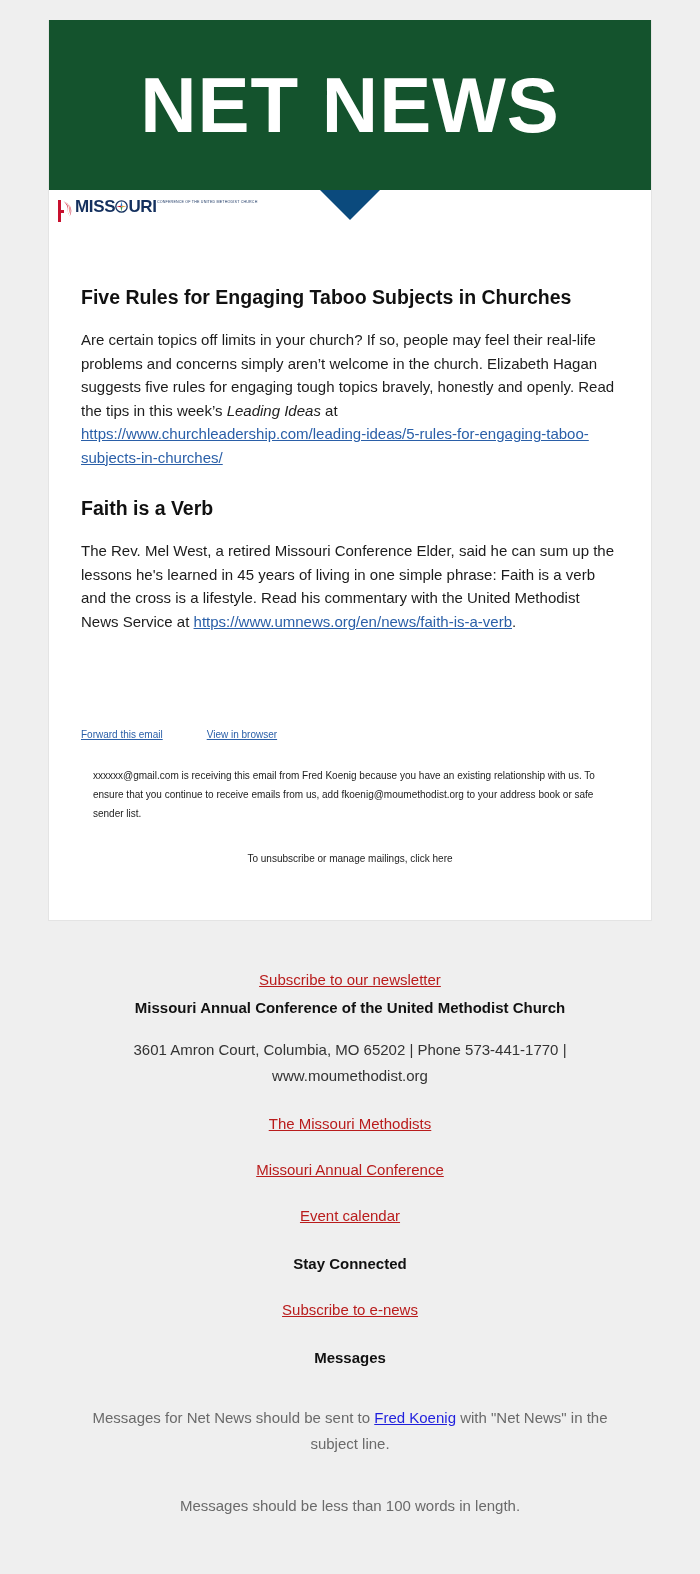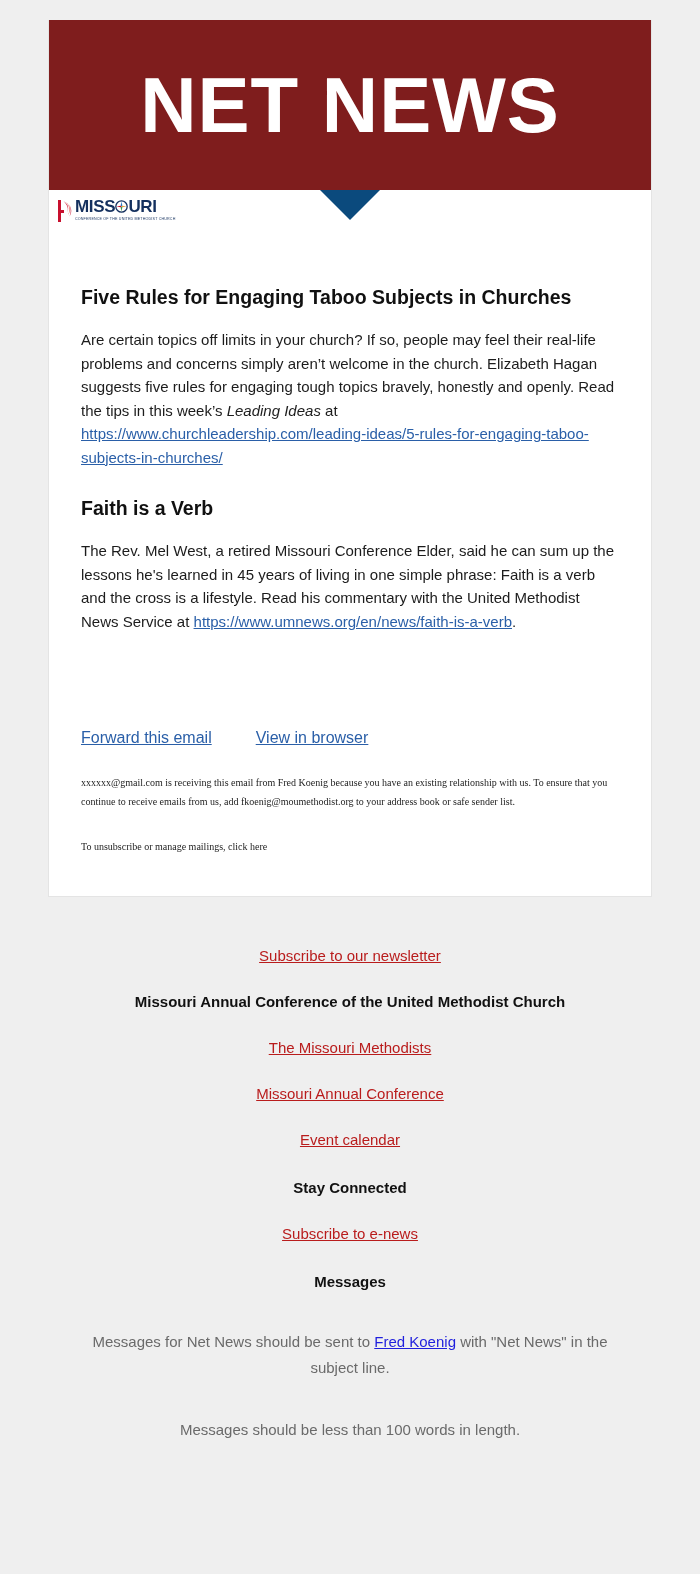--- a/index.html
+++ b/index.html
@@ -28,7 +28,7 @@
   
   .banner {
     position: relative;
-    background: #7f1d1d;
+    background: #14532d;
     height: 170px;
     display: flex;
     align-items: center;

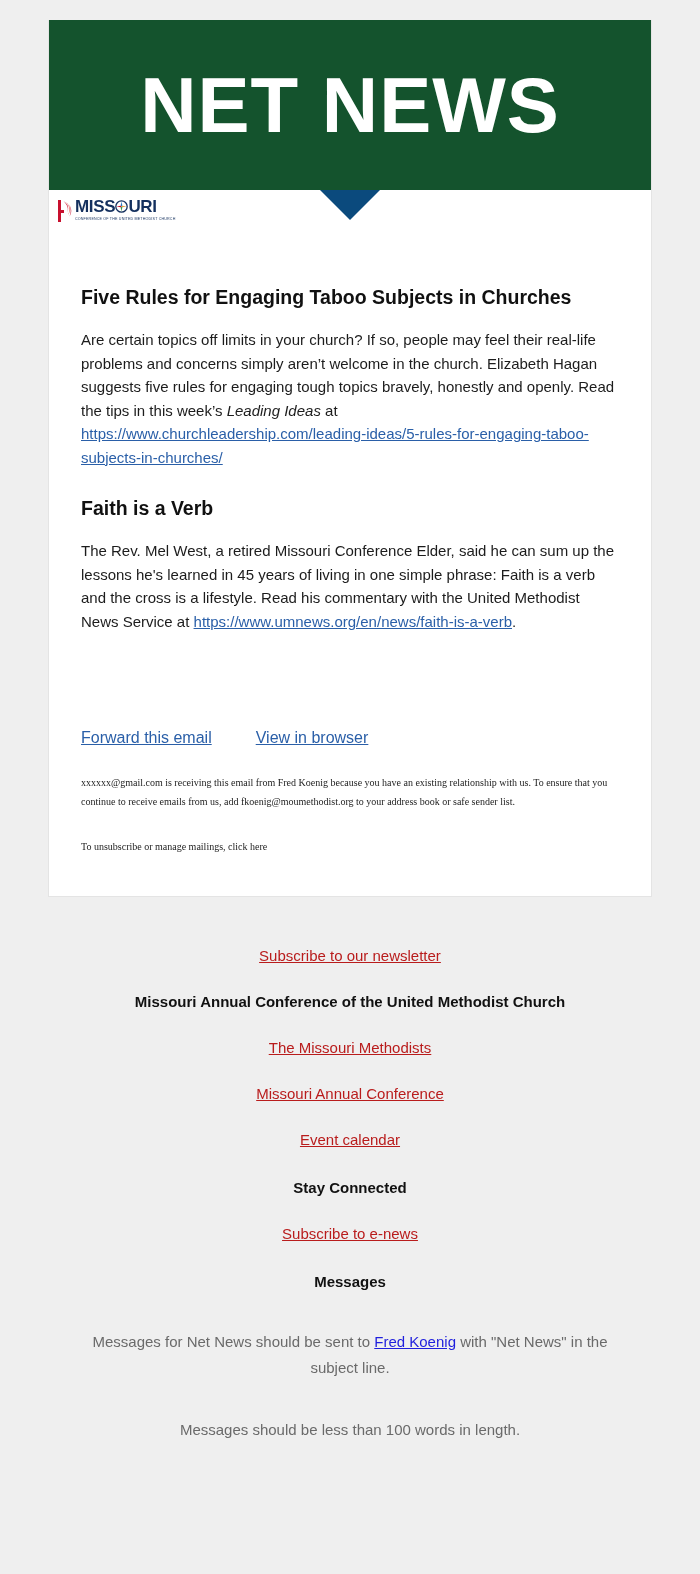--- a/index.html
+++ b/index.html
@@ -80,7 +80,7 @@
   }
   .logo-text-wrap {
     display: flex;
-    flex-direction: column;
+    flex-direction: row;
     justify-content: flex-start;
   }
   .logo-word {

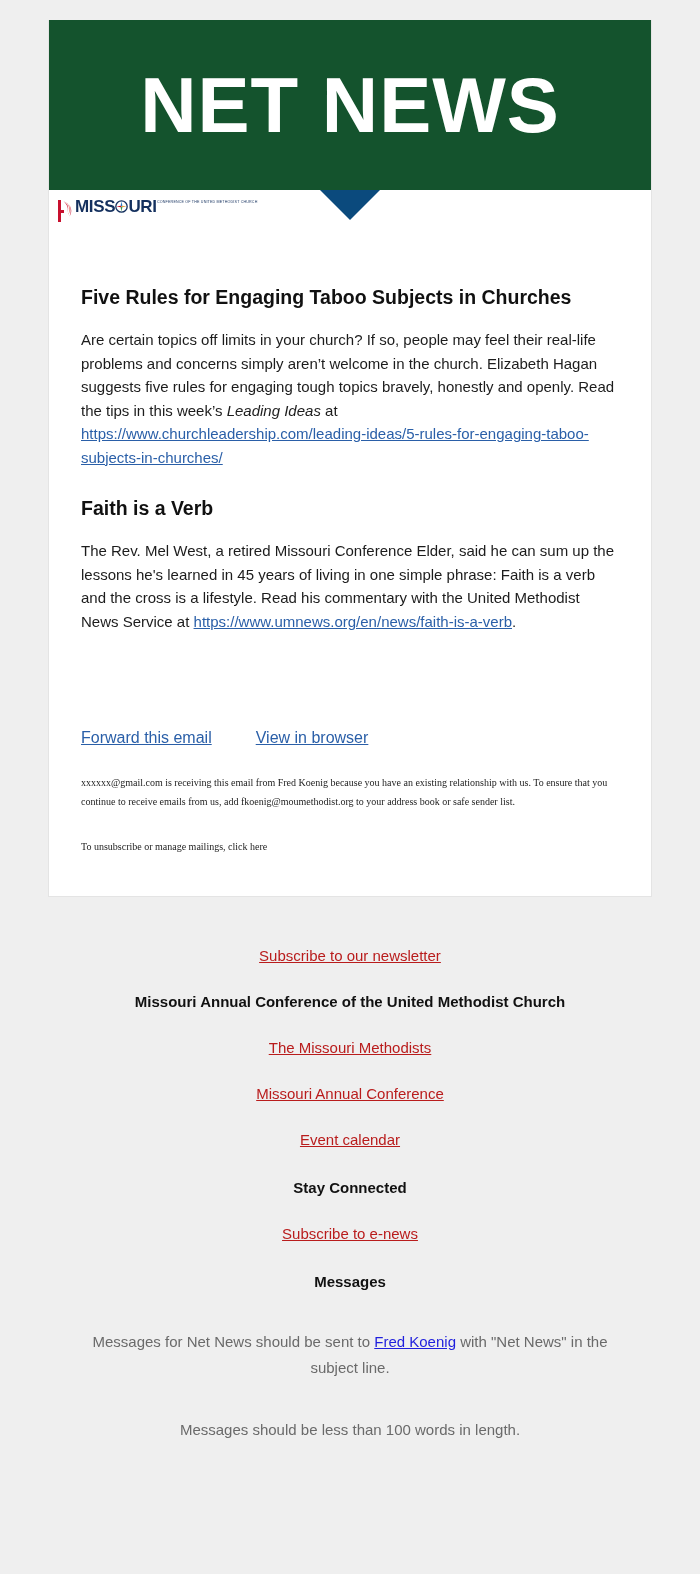--- a/index.html
+++ b/index.html
@@ -157,7 +157,7 @@
   }
   .mini-link {
     font-family: "Liberation Sans", sans-serif;
-    font-size: 16px;
+    font-size: 10px;
     color: #2a5fa8;
     text-decoration: underline;
   }

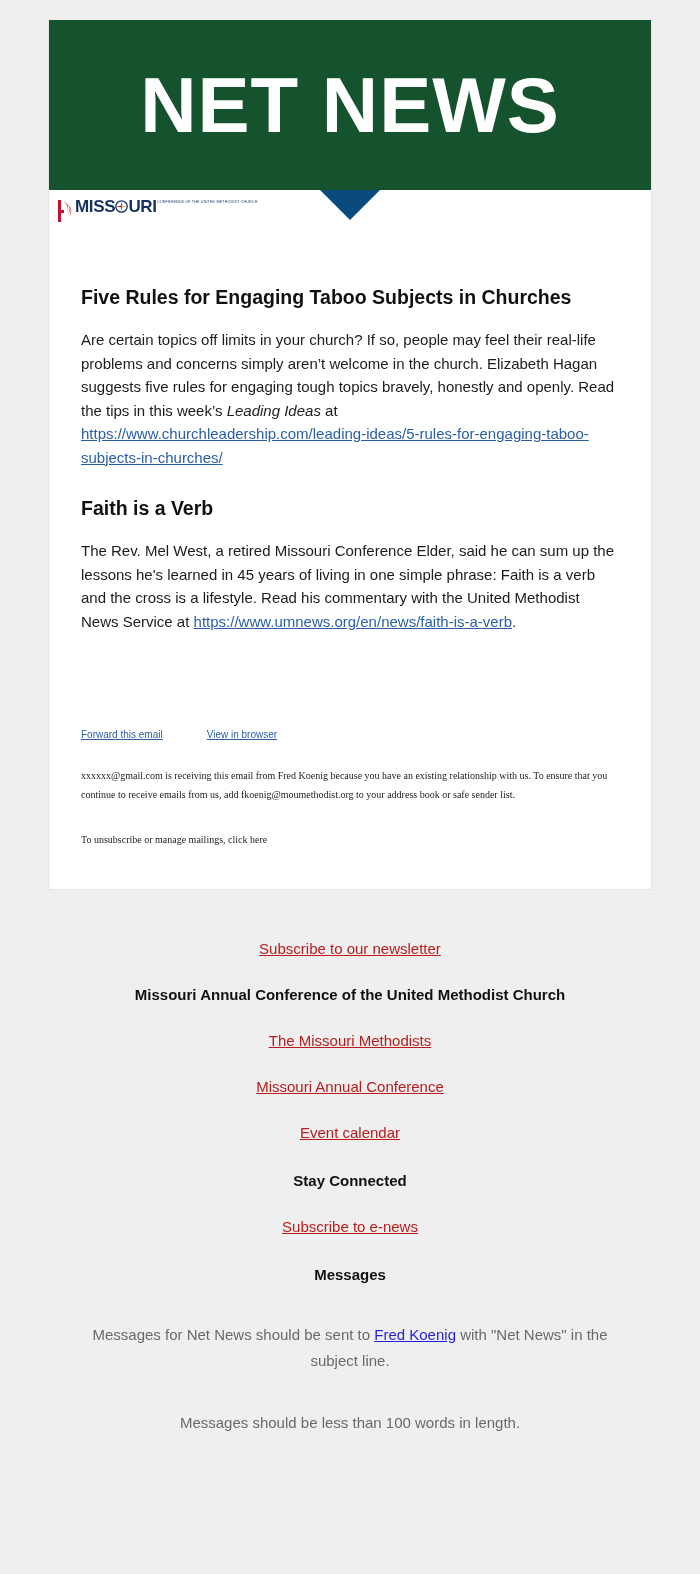--- a/index.html
+++ b/index.html
@@ -167,11 +167,11 @@
     padding: 0 32px;
   }
   .disclaimer p {
-    font-family: Liberation Serif, serif;
+    font-family: Liberation Sans, sans-serif;
     font-size: 10px;
     line-height: 19px;
     color: #1c1c1c;
-    margin: 0;
+    margin: 12px;
   }
   .unsub {
     margin-top: 26px !important;

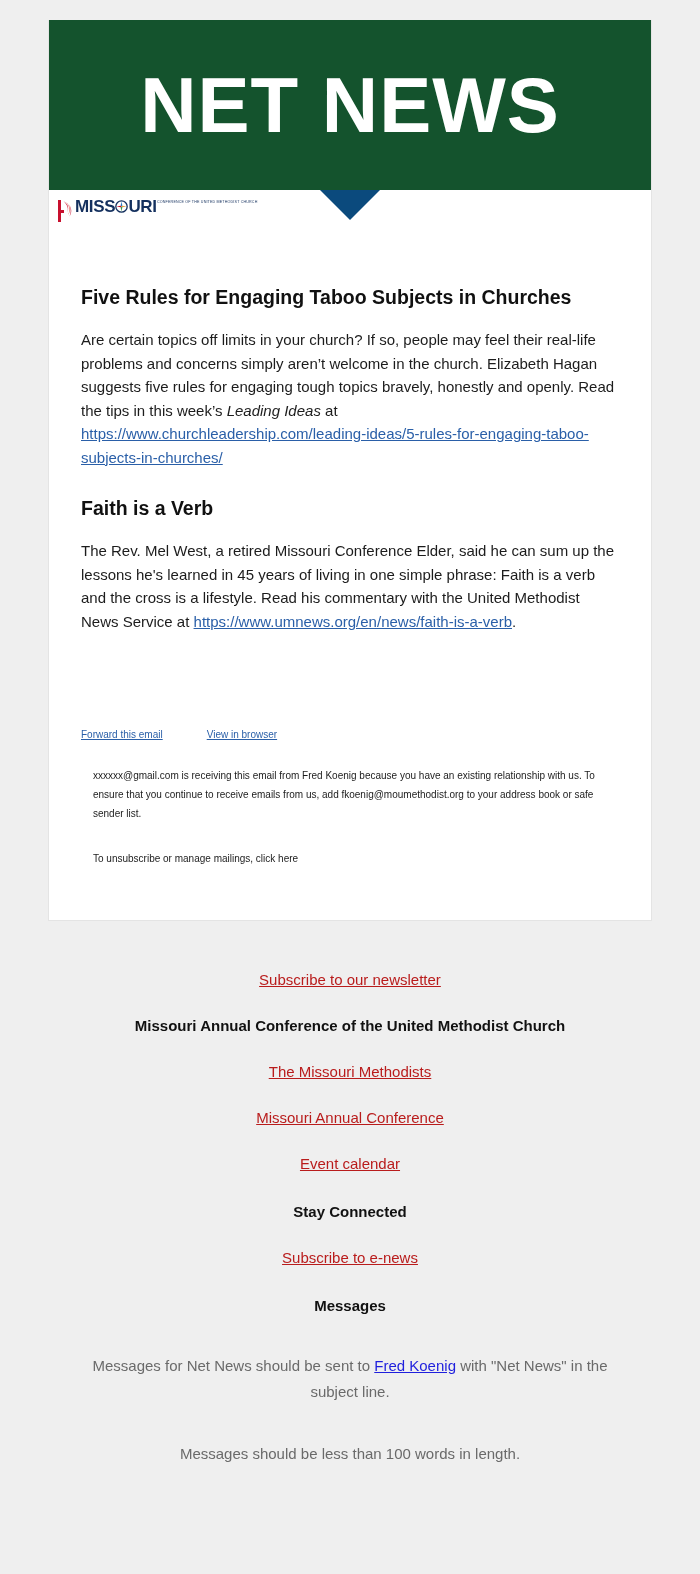--- a/index.html
+++ b/index.html
@@ -175,6 +175,7 @@
   }
   .unsub {
     margin-top: 26px !important;
+    text-align: center;
   }
   .card-bottom-pad { height: 40px; }
   .card-bottom-border {

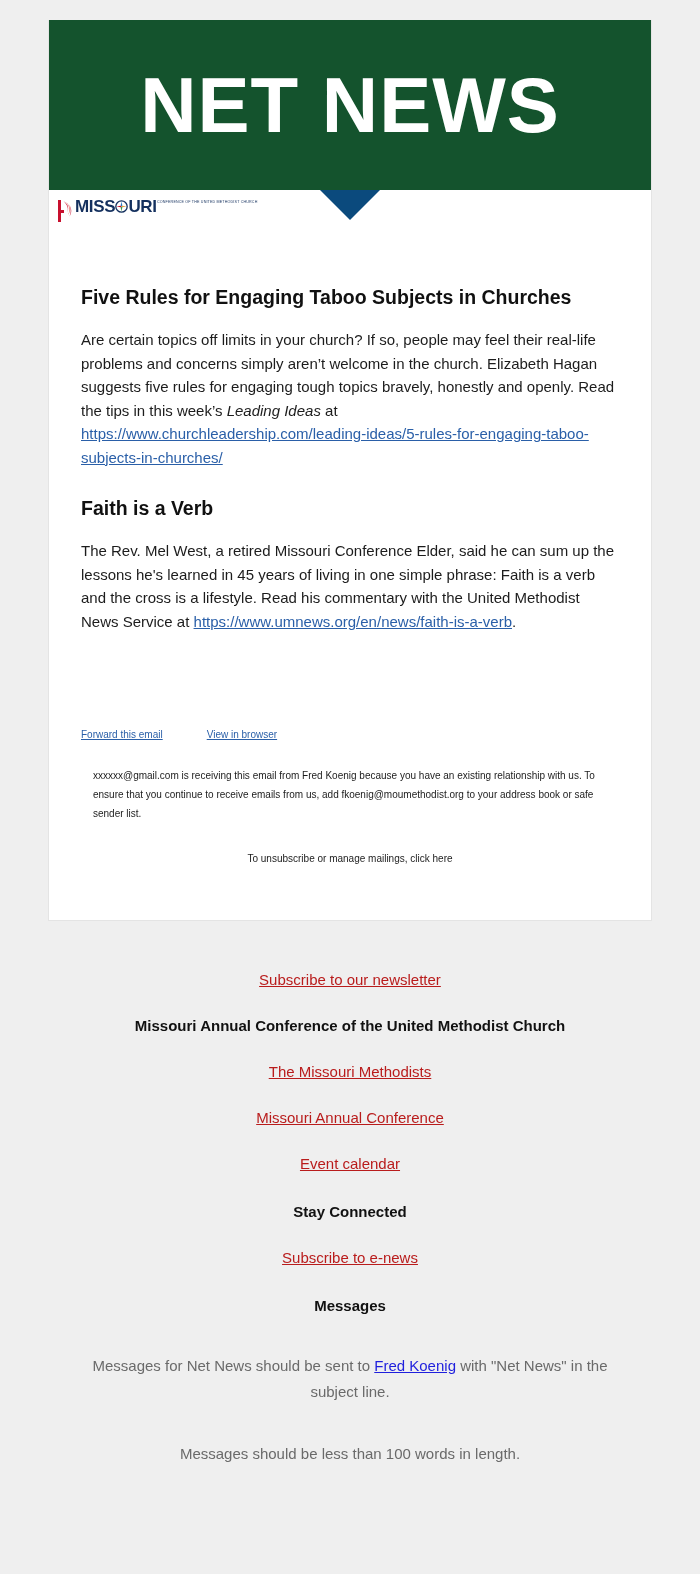--- a/index.html
+++ b/index.html
@@ -205,7 +205,7 @@
     font-weight: bold;
     color: #111111;
     line-height: 22px;
-    margin: 24px 0 0 0;
+    margin: 6px 0 0 0;
   }
   .footer-address {
     font-family: "Liberation Sans", sans-serif;

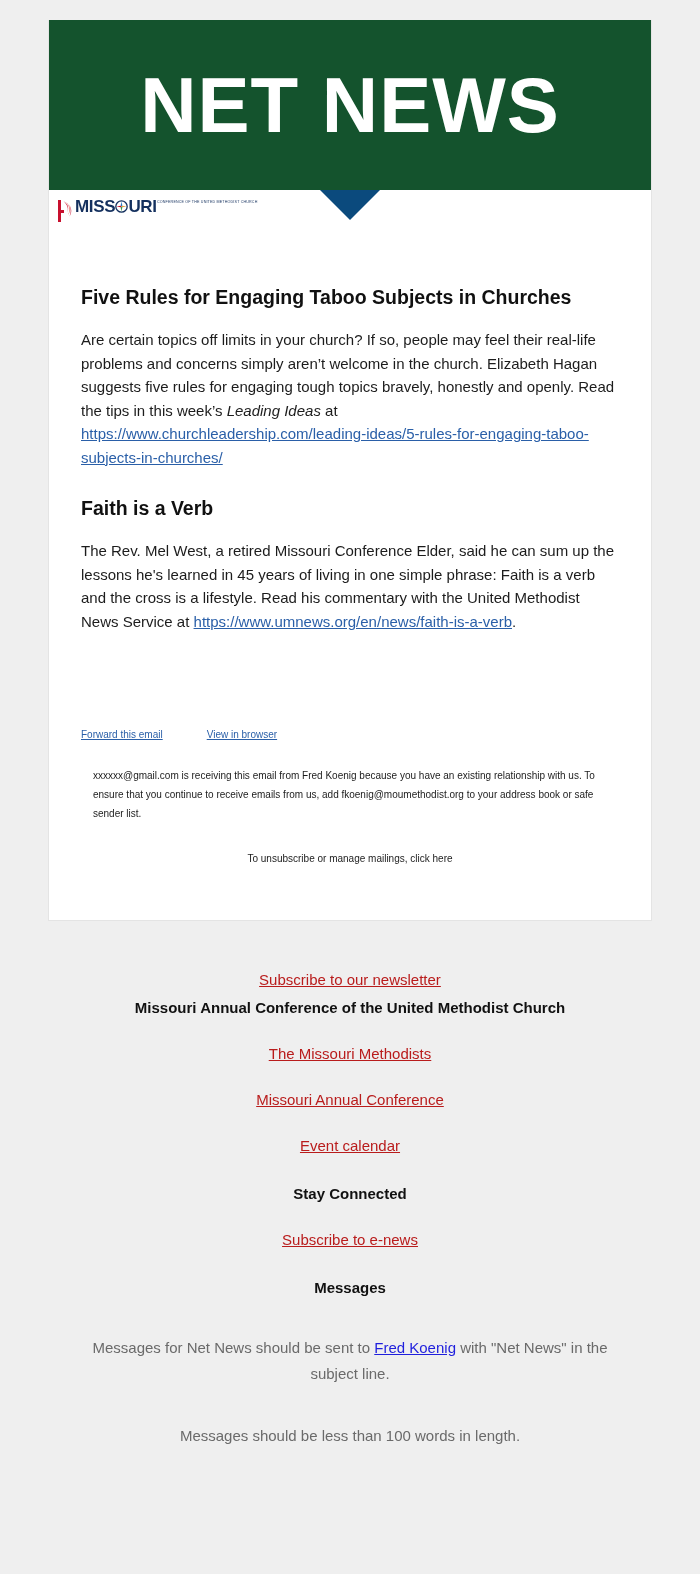--- a/index.html
+++ b/index.html
@@ -311,6 +311,7 @@
 
   <p class="footer-org">Missouri Annual Conference of the United Methodist Church</p>
 
+  <p class="footer-address">3601 Amron Court, Columbia, MO 65202 | Phone 573-441-1770 | www.moumethodist.org</p>
 
 
   <div class="footer-link-row">

